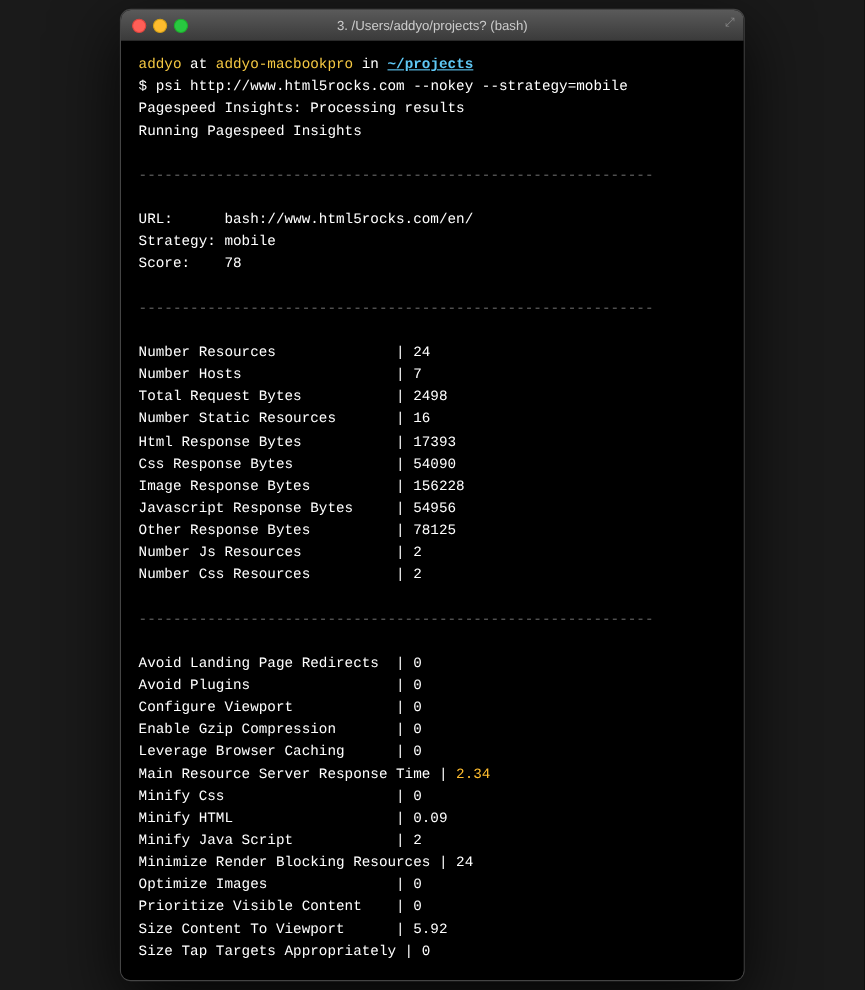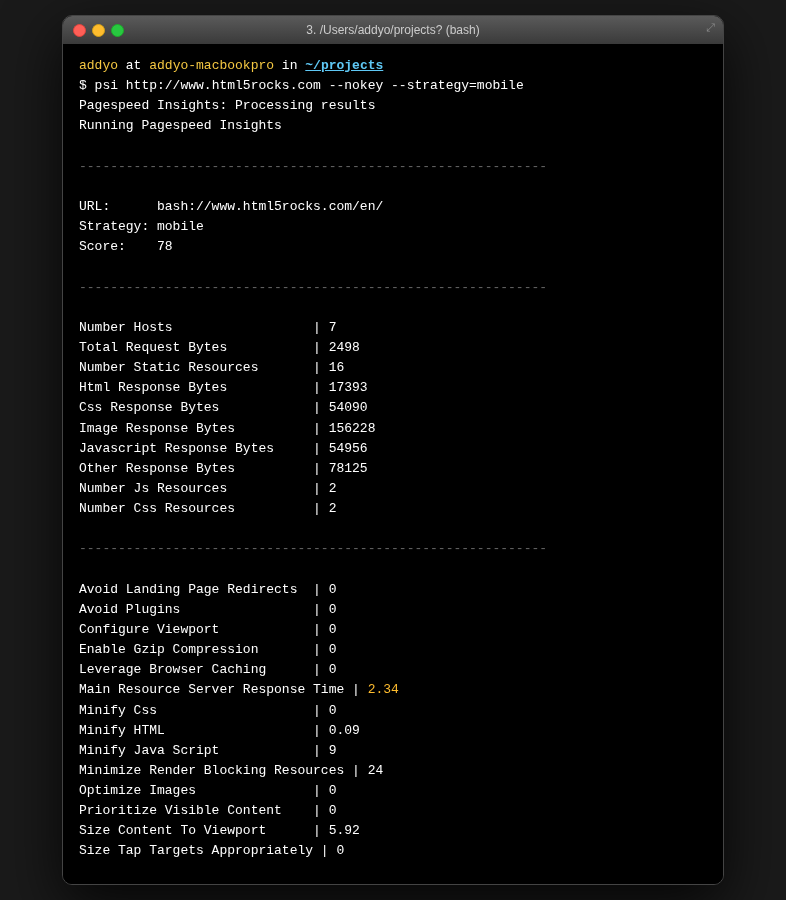--- a/index.html
+++ b/index.html
@@ -14,7 +14,7 @@
     }
 
     .window {
-      width: 662px;
+      width: 568px;
       background: #000;
       border-radius: 10px;
       box-shadow: 0 20px 60px rgba(0,0,0,0.8);

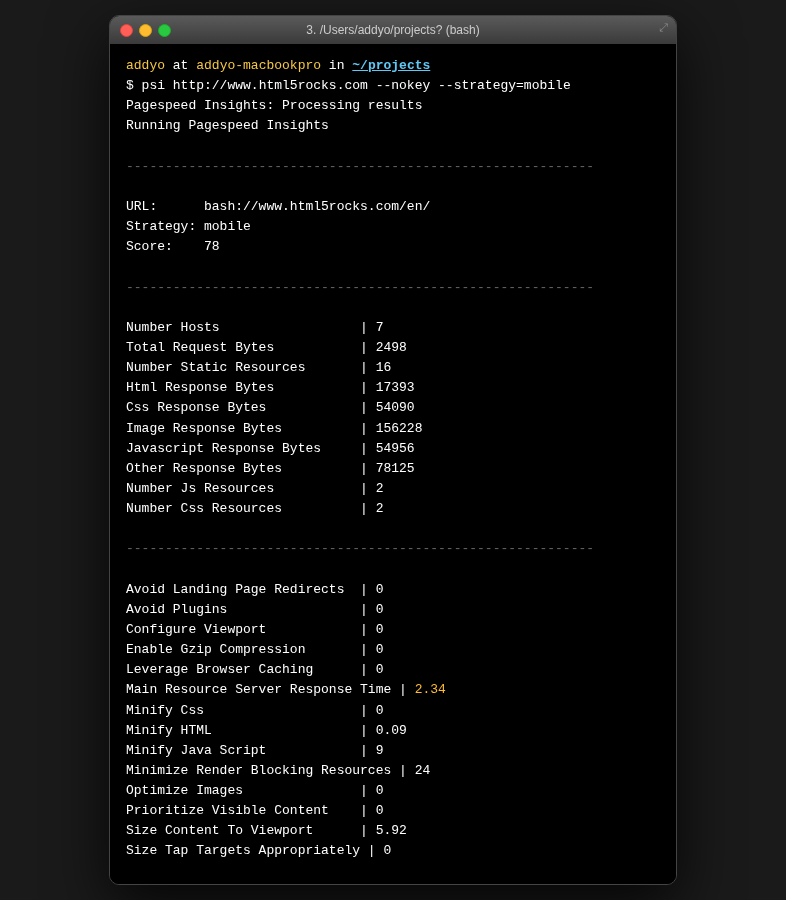--- a/index.html
+++ b/index.html
@@ -121,6 +121,7 @@
       <span class="line"> </span>
       <span class="line separator">------------------------------------------------------------</span>
       <span class="line"> </span>
+      <span class="line">Number Resources              | 24</span>
       <span class="line">Number Hosts                  | 7</span>
       <span class="line">Total Request Bytes           | 2498</span>
       <span class="line">Number Static Resources       | 16</span>

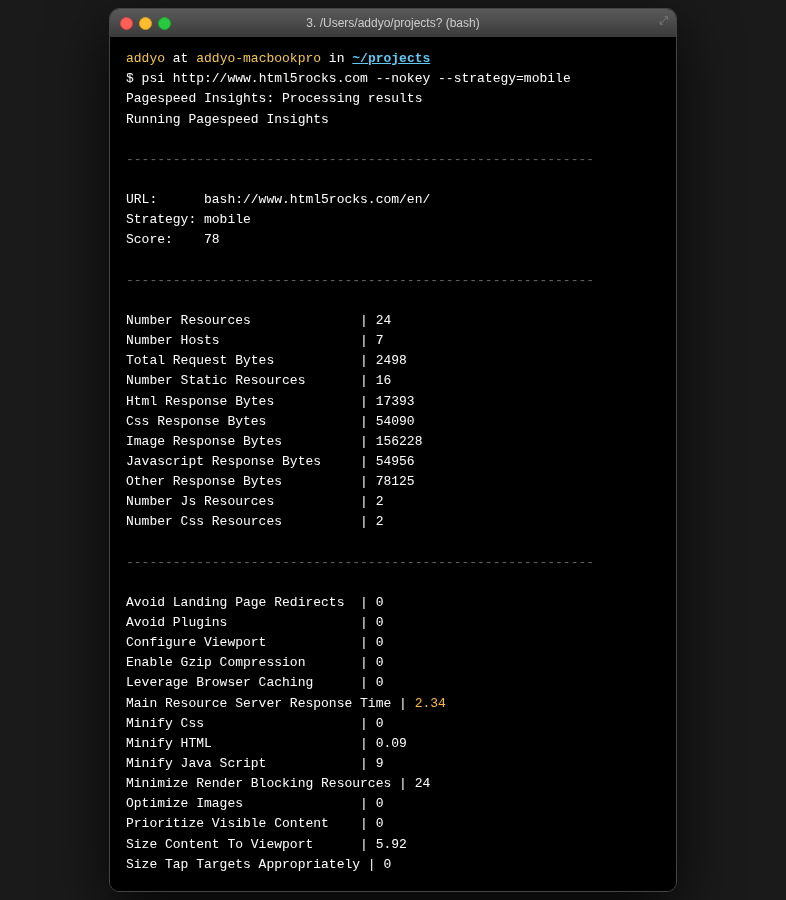--- a/index.html
+++ b/index.html
@@ -143,7 +143,7 @@
       <span class="line">Main Resource Server Response Time | <span class="highlight-34">2.34</span></span>
       <span class="line">Minify Css                    | 0</span>
       <span class="line">Minify HTML                   | 0.09</span>
-      <span class="line">Minify Java Script            | 9</span>
+      <span class="line">Minify Java Script            | 2</span>
       <span class="line">Minimize Render Blocking Resources | 24</span>
       <span class="line">Optimize Images               | 0</span>
       <span class="line">Prioritize Visible Content    | 0</span>

